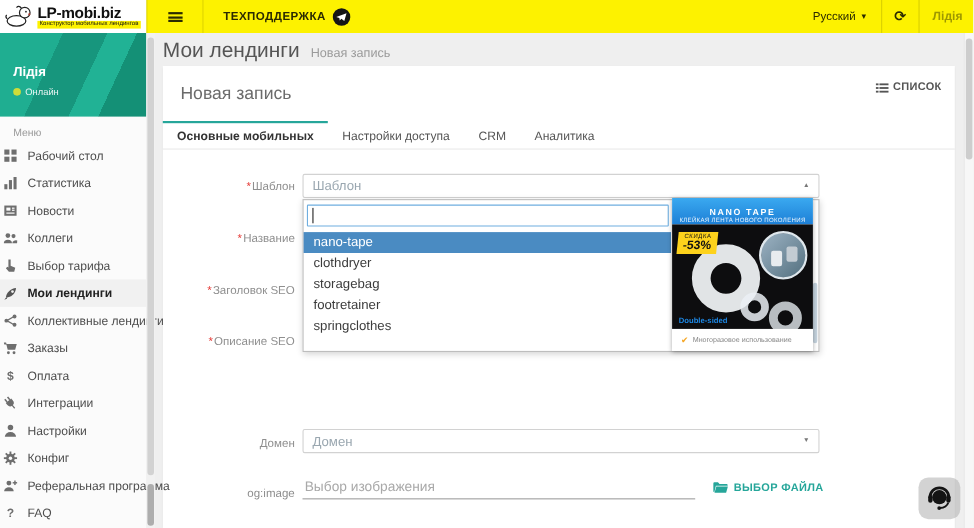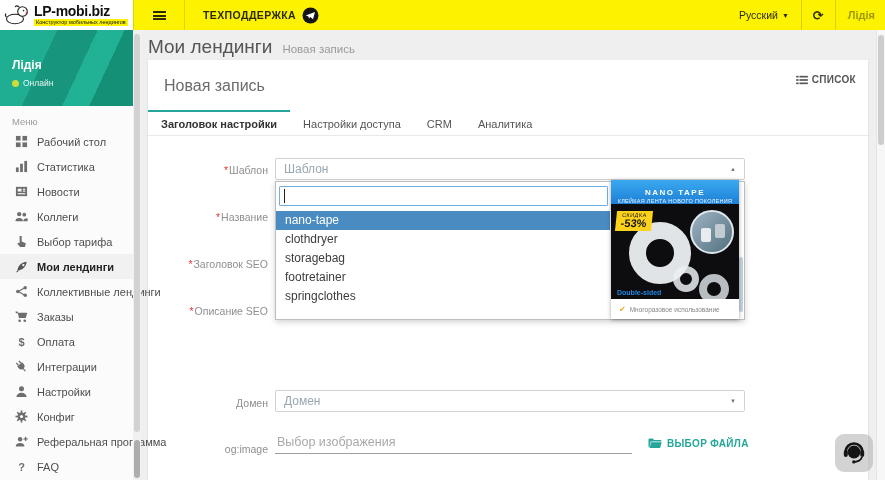--- a/index.html
+++ b/index.html
@@ -342,7 +342,7 @@
 
     <nav class="tabs">
       <div class="tab active">
-          <span>Заголовок настройки</span>
+          <span>Основные мобильных</span>
         </div>
       <div class="tab">
           <span>Настройки доступа</span>

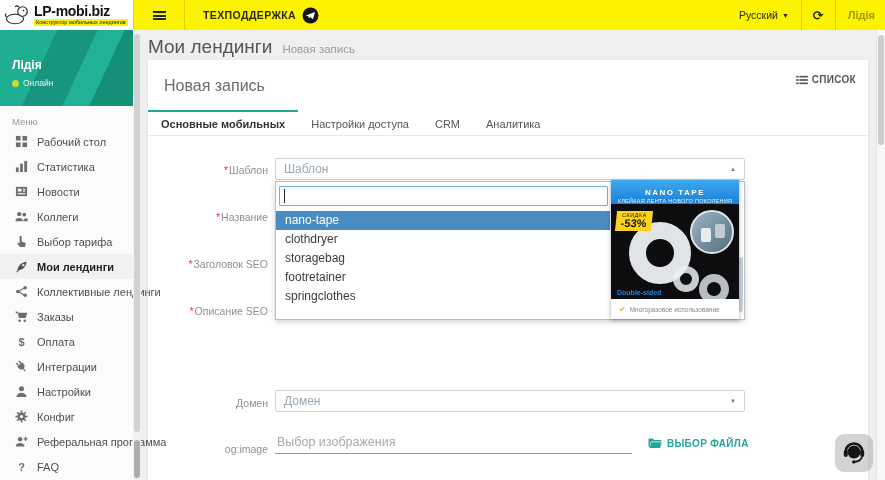--- a/index.html
+++ b/index.html
@@ -35,7 +35,7 @@
   .status-text { font-size:8.5px; color:rgba(255,255,255,.9); }
   .menu-label { font-size:9.5px; color:#9a9a9a; padding:10px 0 2px 12px; }
   .menu { list-style:none; }
-  .menu li { display:flex; align-items:center; gap:8px; height:25px; padding-left:14px; font-size:11px; color:#4e4e4e; cursor:pointer; white-space:nowrap; }
+  .menu li { display:flex; align-items:center; gap:8px; height:25px; padding-left:2px; font-size:11px; color:#4e4e4e; cursor:pointer; white-space:nowrap; }
   .menu li.active { background:#f1f1f1; font-weight:bold; color:#222; }
   .mi { width:15px; display:flex; justify-content:center; align-items:center; flex:none; color:#6e6e6e; font-size:11px; font-weight:bold; }
   .mi svg { display:block; }

